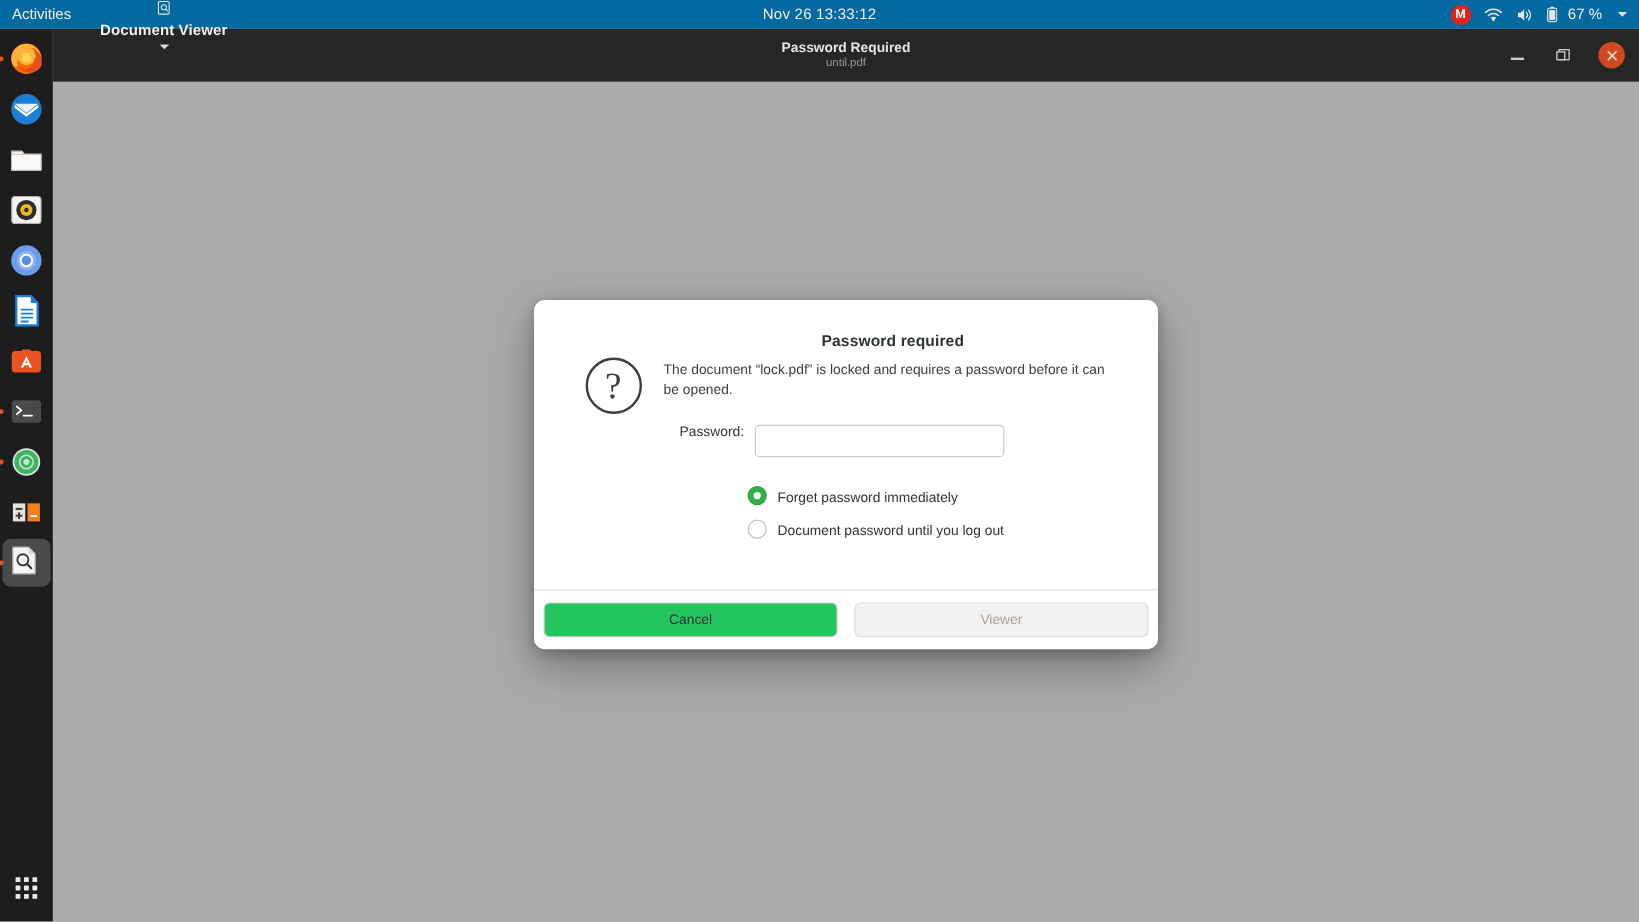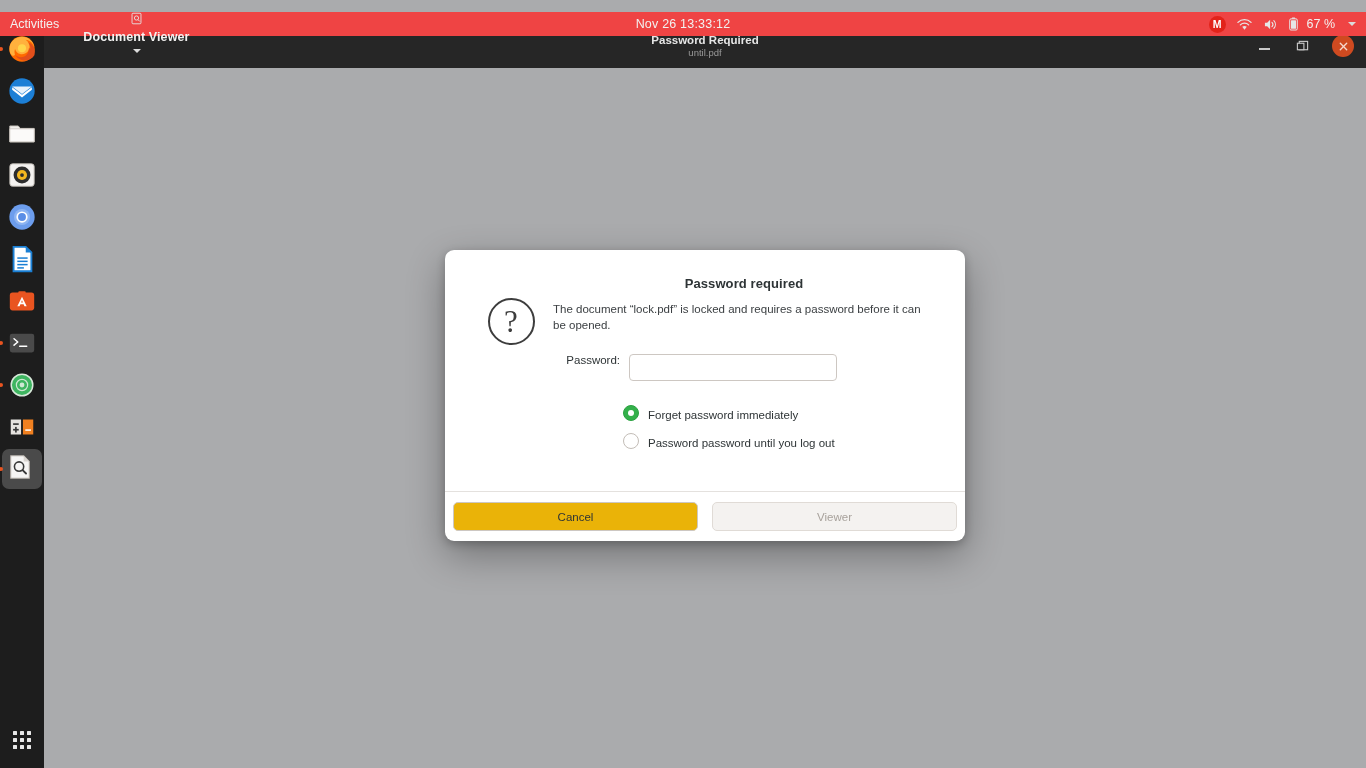--- a/index.html
+++ b/index.html
@@ -13,9 +13,9 @@
 
   
   .topbar {
-    position: absolute; top: 12px; left: 0;
+    position: absolute; top: 0; left: 0;
     width: 1366px; height: 24px;
-    background: #ef4444;
+    background: #0369a1;
     display: flex; align-items: center;
     color: #ffffff; font-size: 12px;
     z-index: 60;

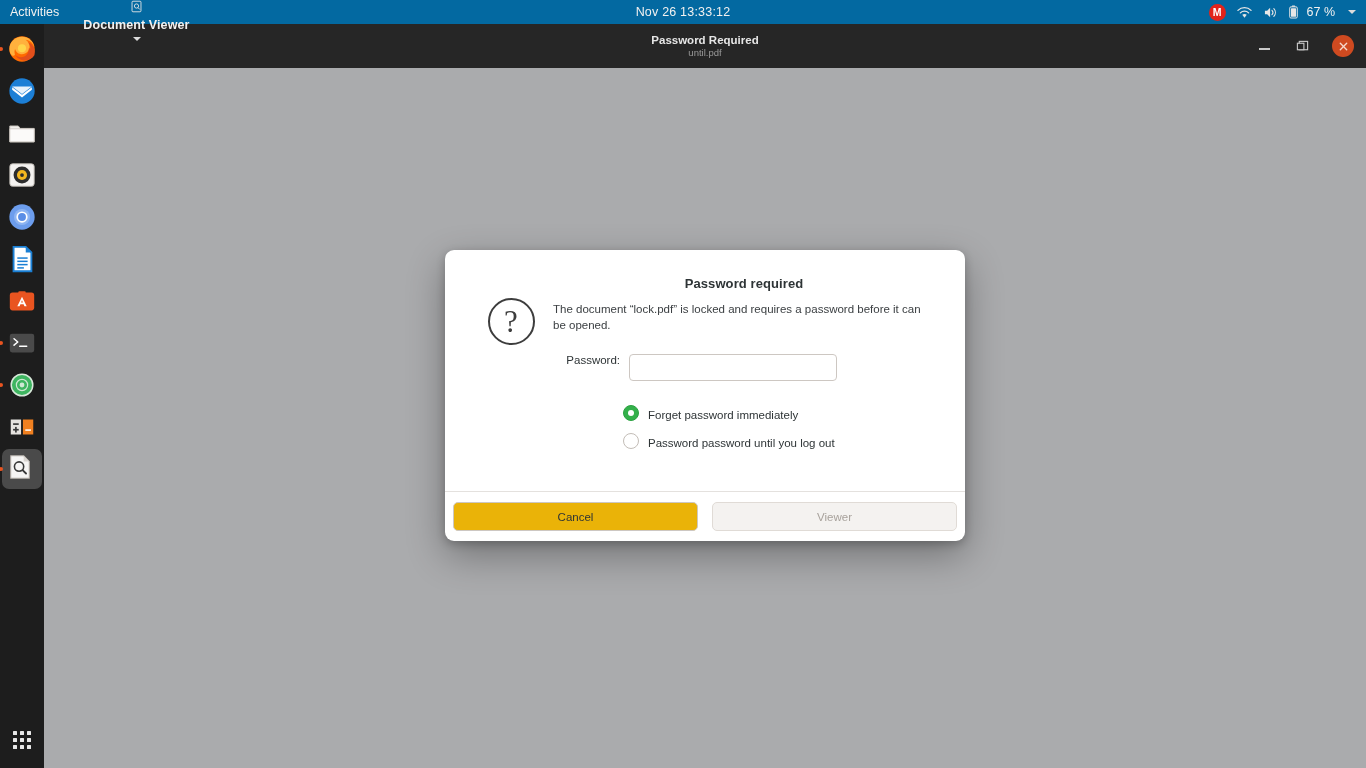--- a/index.html
+++ b/index.html
@@ -435,7 +435,7 @@
         </div>
         <div class="radio-row">
           <span class="radio"></span>
-          <span class="radio-label">Password password until you log out</span>
+          <span class="radio-label">Document password until you log out</span>
         </div>
       </div>
     </div>

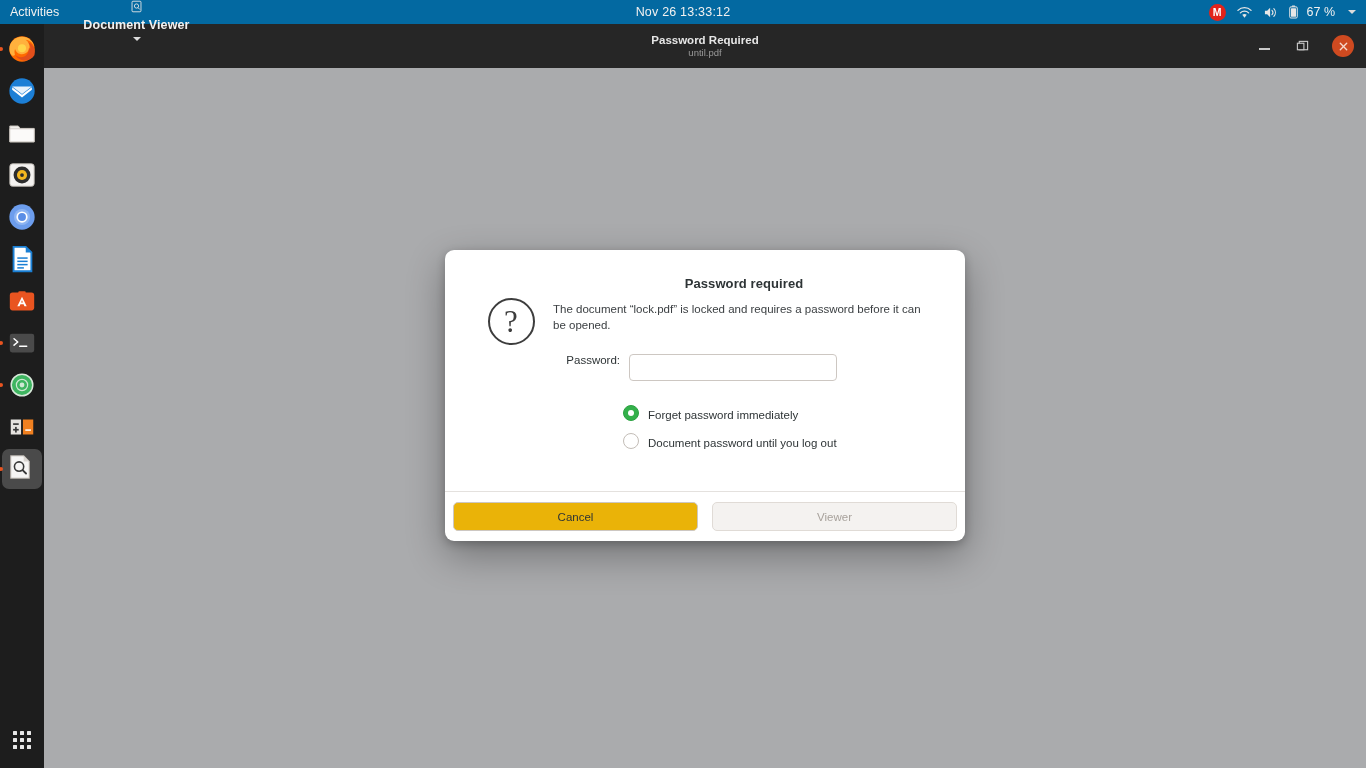--- a/index.html
+++ b/index.html
@@ -190,7 +190,7 @@
     display: flex; align-items: center; justify-content: center;
     border: 1px solid #cdc7c2;
   }
-  .btn-cancel { background: #eab308; color: #2e3436; }
+  .btn-cancel { background: #22c55e; color: #2e3436; }
   .btn-unlock { background: #f4f2f0; color: #a8a29c; border-color: #e0dbd6; }
 </style>
 </head>

